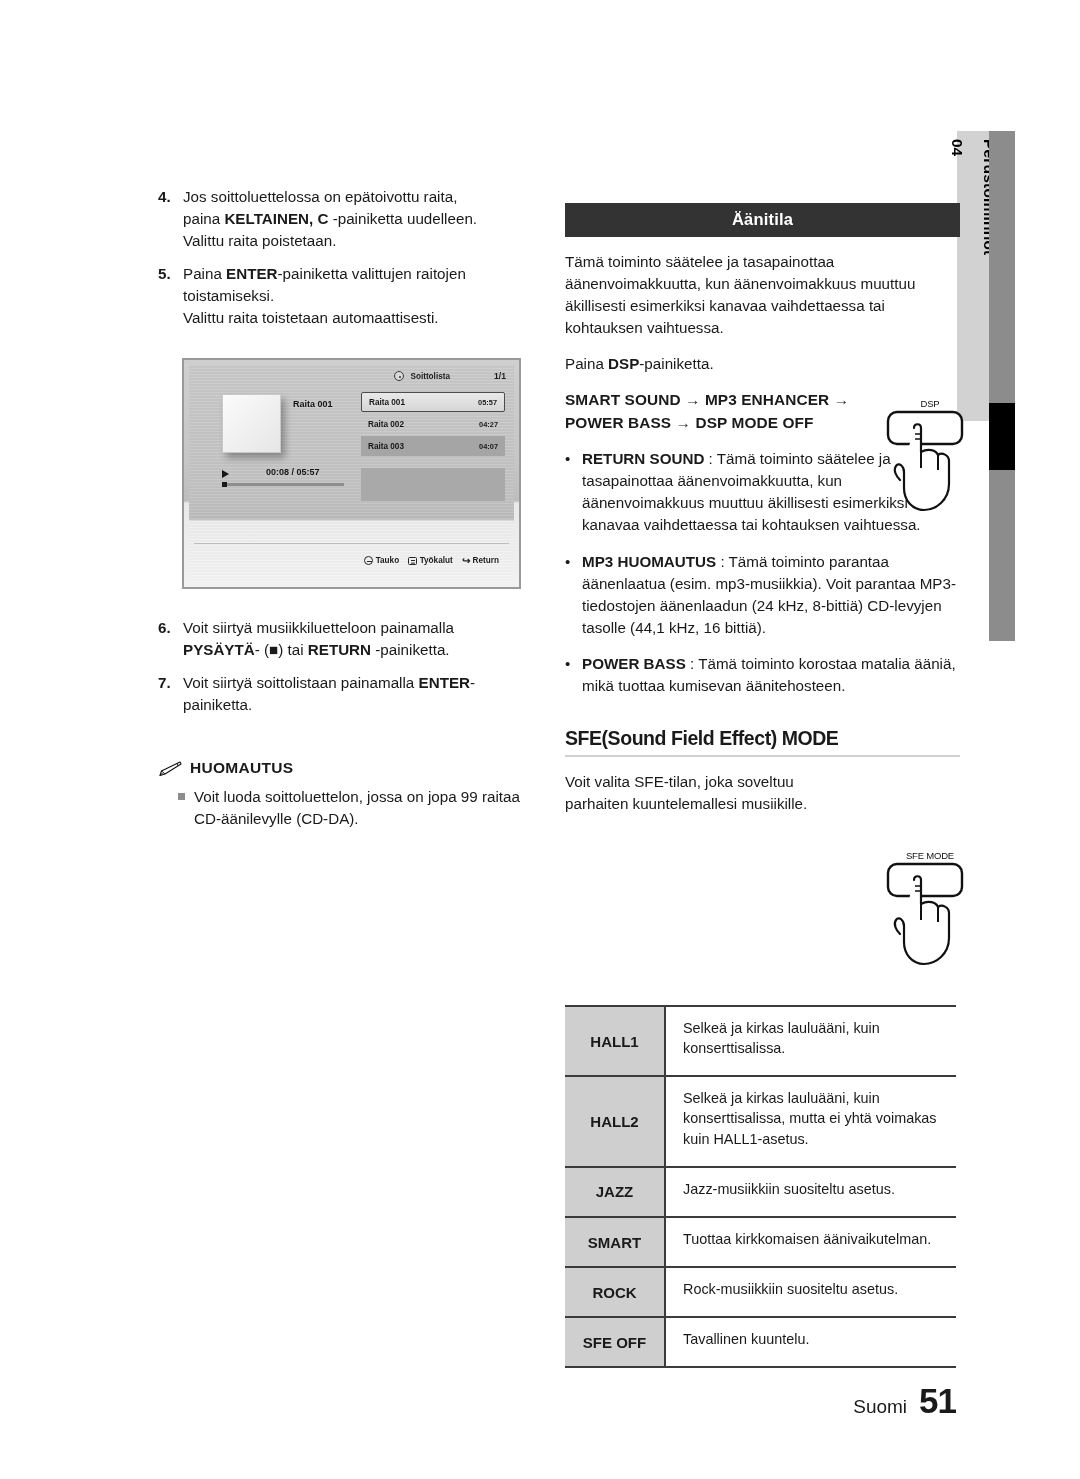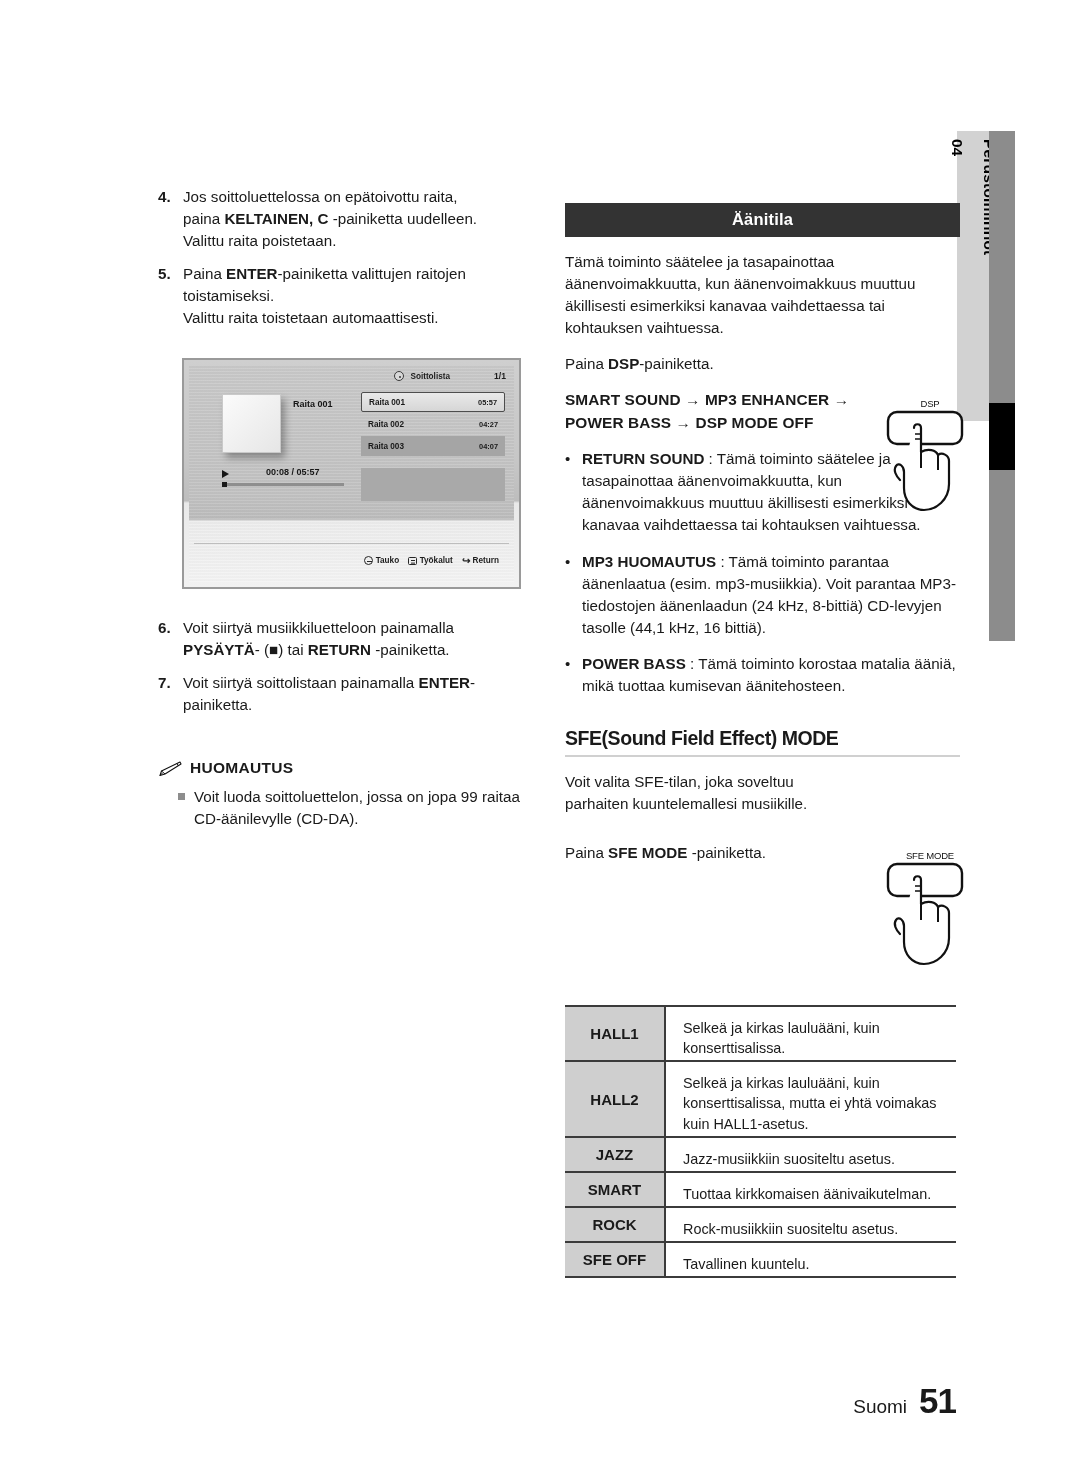--- a/index.html
+++ b/index.html
@@ -569,9 +569,6 @@
 
     <div class="para" style="width:280px">Voit valita SFE-tilan, joka soveltuu parhaiten kuuntelemallesi musiikille.</div>
 
-    <div class="para" style="margin-top:27px">
-      <span>Paina </span><b>SFE MODE</b><span> -painiketta.</span>
-    </div>
   </div>
 
   <div class="btn-illus" style="left:884px; top:398px; width:92px; height:118px;">

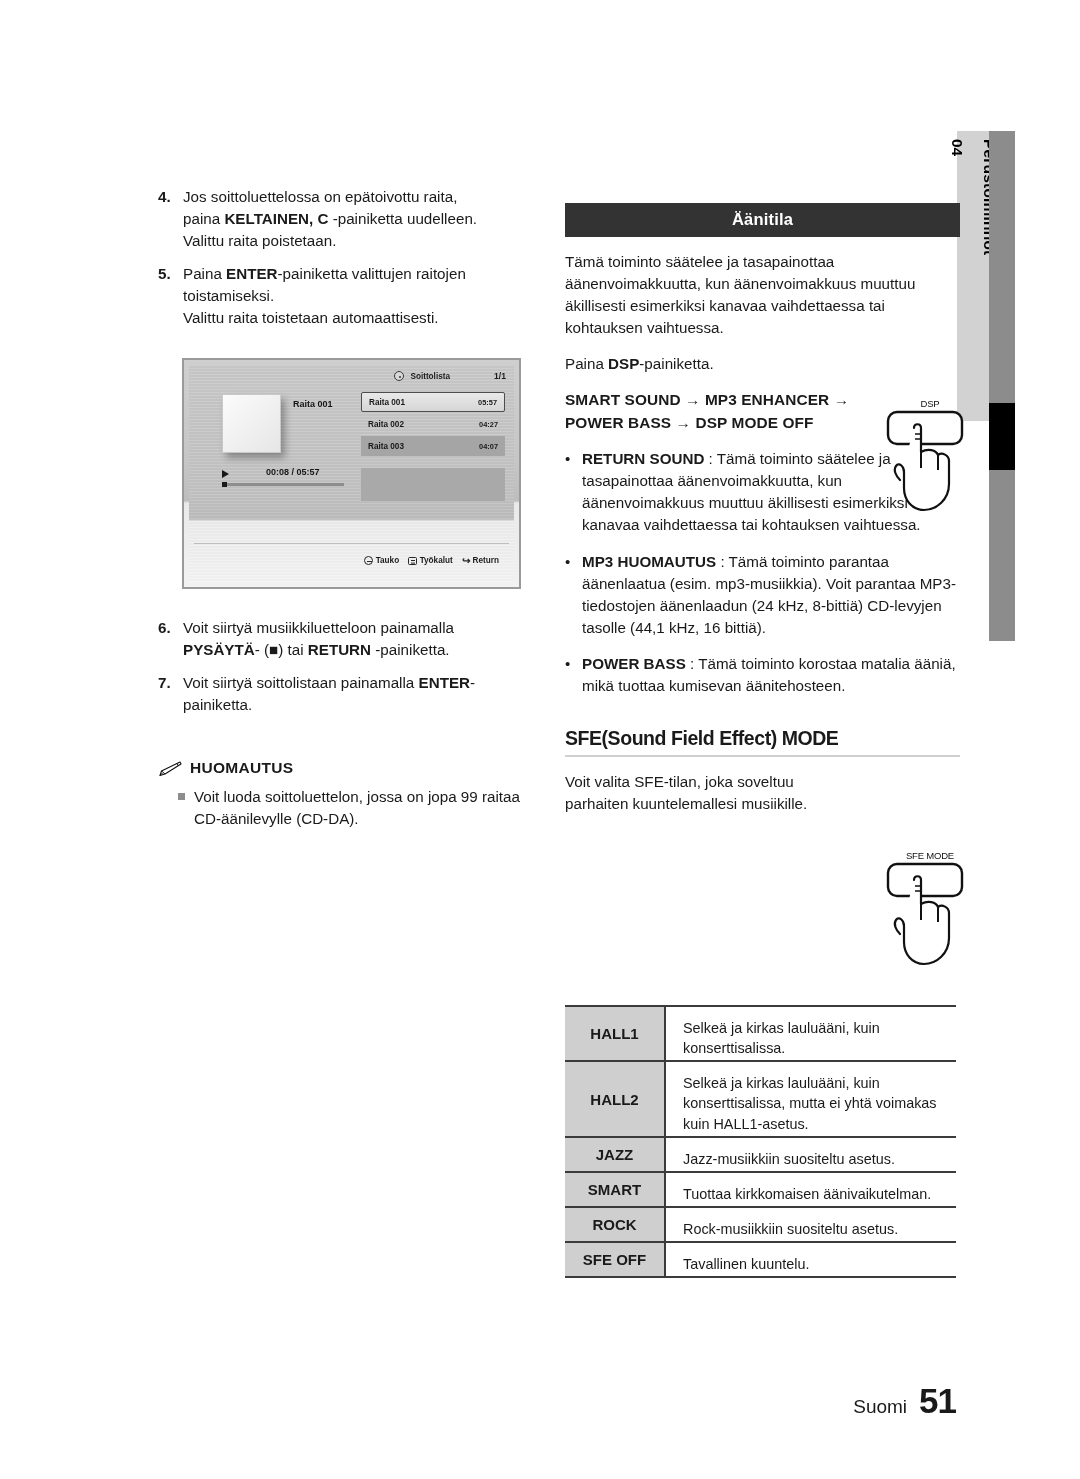--- a/index.html
+++ b/index.html
@@ -392,7 +392,7 @@
     border-right: 2px solid #3b3b3b;
   }
   .cell-val {
-    padding: 11px 6px 2px 17px;
+    padding: 11px 6px 17px 17px;
     font-size: 14.4px;
     line-height: 1.4;
   }

